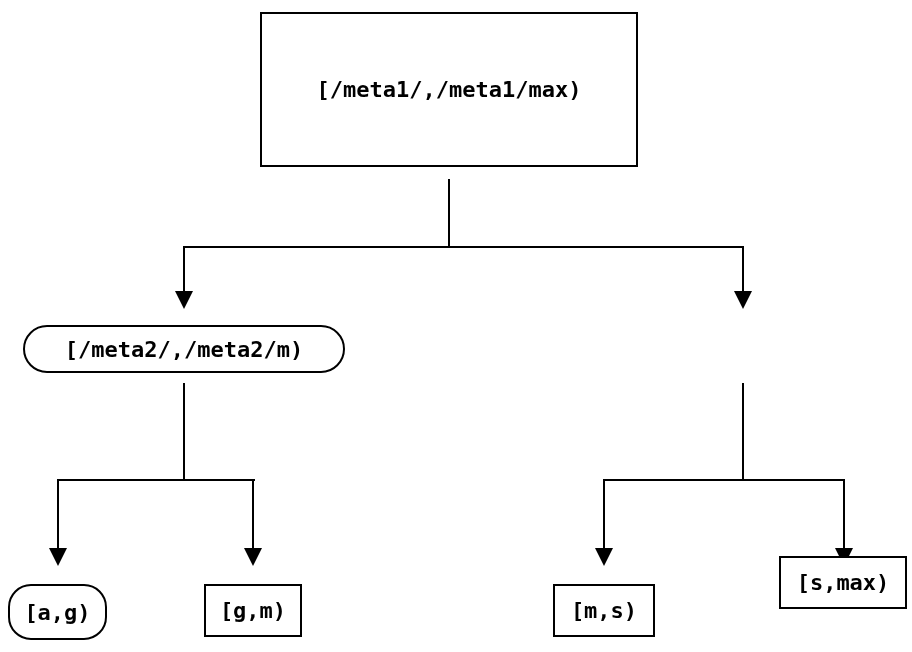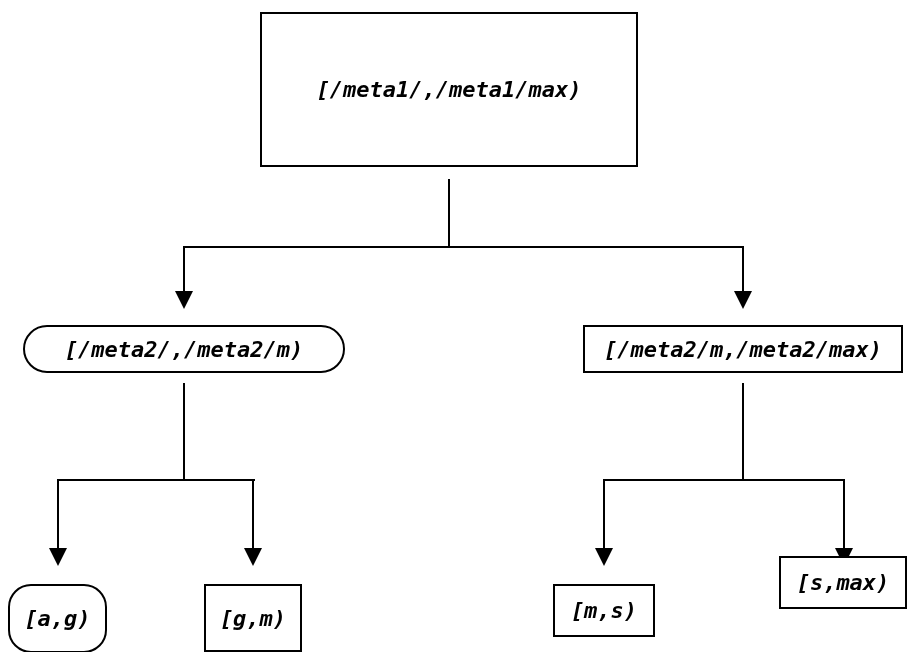--- a/index.html
+++ b/index.html
@@ -7,7 +7,7 @@
     --bg: #ffffff;
     --lw: 2px;
   }
-  * { box-sizing: border-box; margin: 0; padding: 0; font-style: italic; }
+  * { box-sizing: border-box; margin: 0; padding: 0; }
   html, body { background: var(--bg); }
   body { font-family: "DejaVu Sans Mono", "Liberation Mono", monospace; }
 

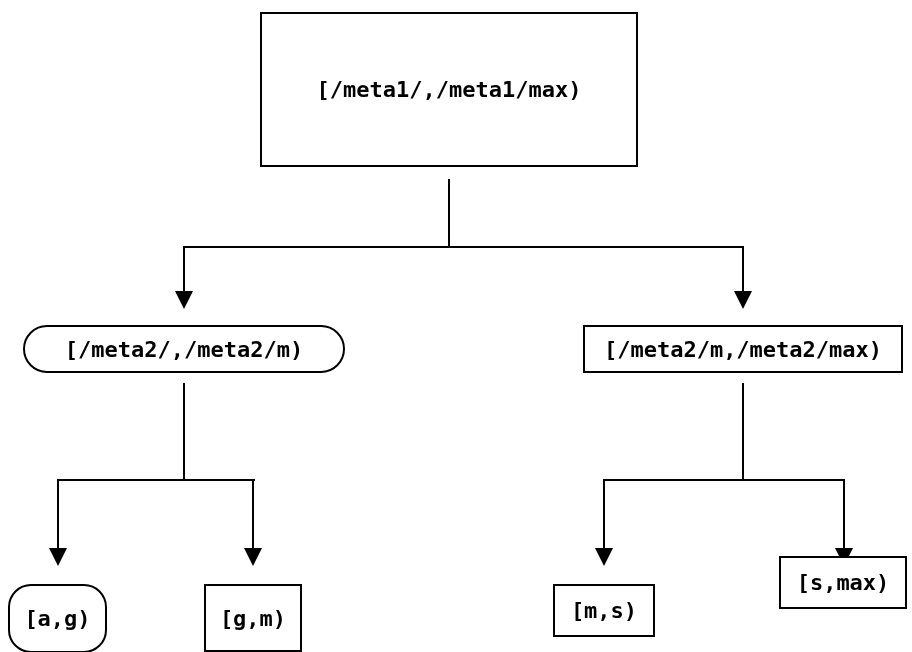--- a/index.html
+++ b/index.html
@@ -115,9 +115,6 @@
     <span>[/meta2/,/meta2/m)</span>
   </div>
 
-  <div class="node" id="node-right">
-    <span>[/meta2/m,/meta2/max)</span>
-  </div>
 
   <div class="node" id="node-leaf-ag">
     <span>[a,g)</span>

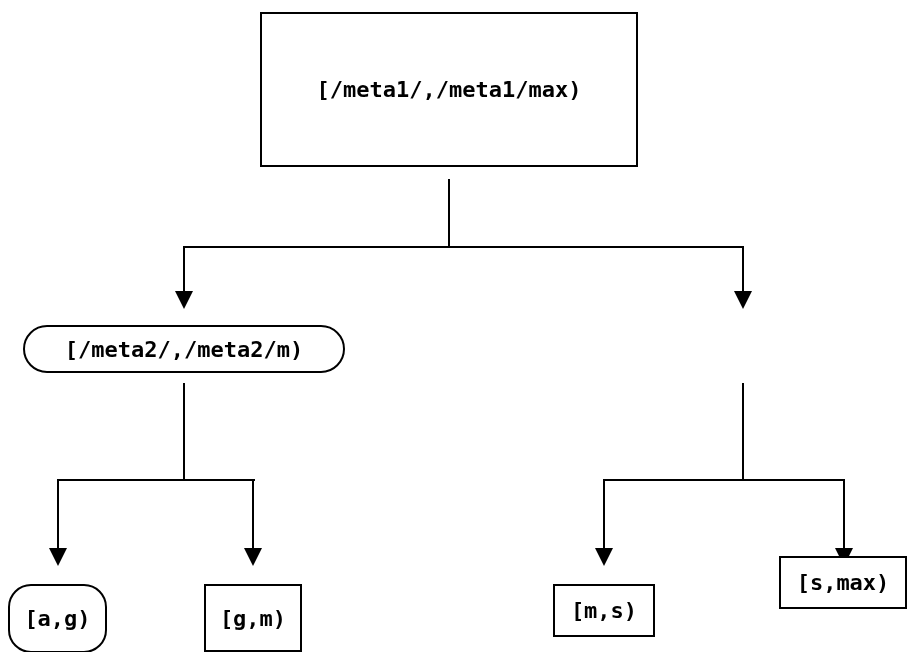--- a/index.html
+++ b/index.html
@@ -52,7 +52,7 @@
   #node-root      { left: 260px; top: 12px;  width: 378px; height: 155px; }
   #node-left      { left: 23px;  top: 325px; width: 322px; height: 48px; border-radius: 24px;  }
   #node-right     { left: 583px; top: 325px; width: 320px; height: 48px;  }
-  #node-leaf-ag   { left: 8px;   top: 584px; width: 99px;  height: 69px; border-radius: 23px;  }
+  #node-leaf-ag   { left: 8px;   top: 584px; width: 99px;  height: 56px; border-radius: 23px;  }
   #node-leaf-gm   { left: 204px; top: 584px; width: 98px;  height: 68px;  }
   #node-leaf-ms   { left: 553px; top: 584px; width: 102px; height: 53px; text-align: right;  }
   #node-leaf-smax { left: 779px; top: 556px; width: 128px; height: 53px;  }

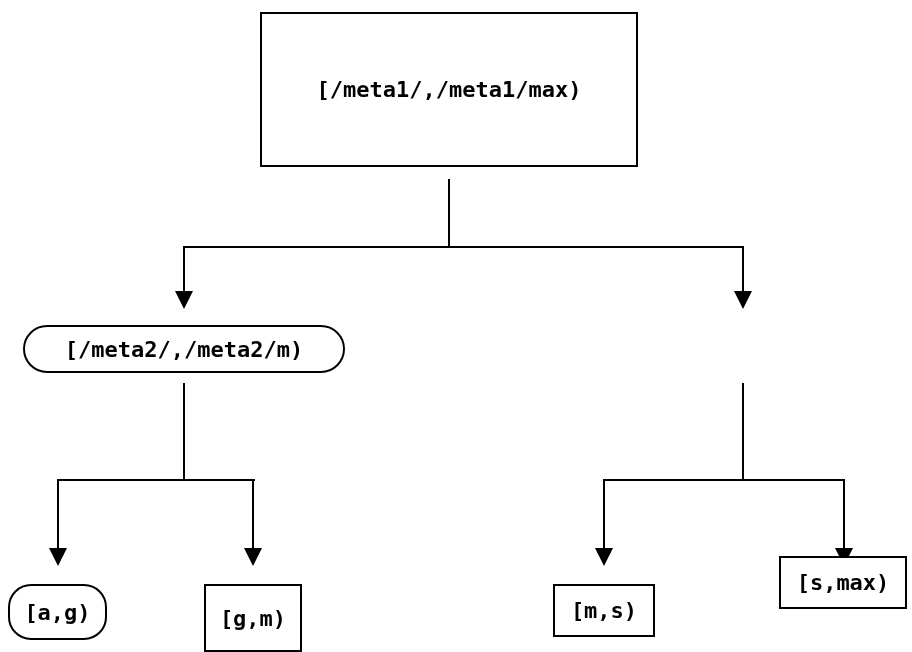--- a/index.html
+++ b/index.html
@@ -53,7 +53,7 @@
   #node-left      { left: 23px;  top: 325px; width: 322px; height: 48px; border-radius: 24px;  }
   #node-right     { left: 583px; top: 325px; width: 320px; height: 48px;  }
   #node-leaf-ag   { left: 8px;   top: 584px; width: 99px;  height: 56px; border-radius: 23px;  }
-  #node-leaf-gm   { left: 204px; top: 584px; width: 98px;  height: 68px;  }
+  #node-leaf-gm   { left: 204px; top: 584px; width: 98px;  height: 53px;  }
   #node-leaf-ms   { left: 553px; top: 584px; width: 102px; height: 53px; text-align: right;  }
   #node-leaf-smax { left: 779px; top: 556px; width: 128px; height: 53px;  }
 

